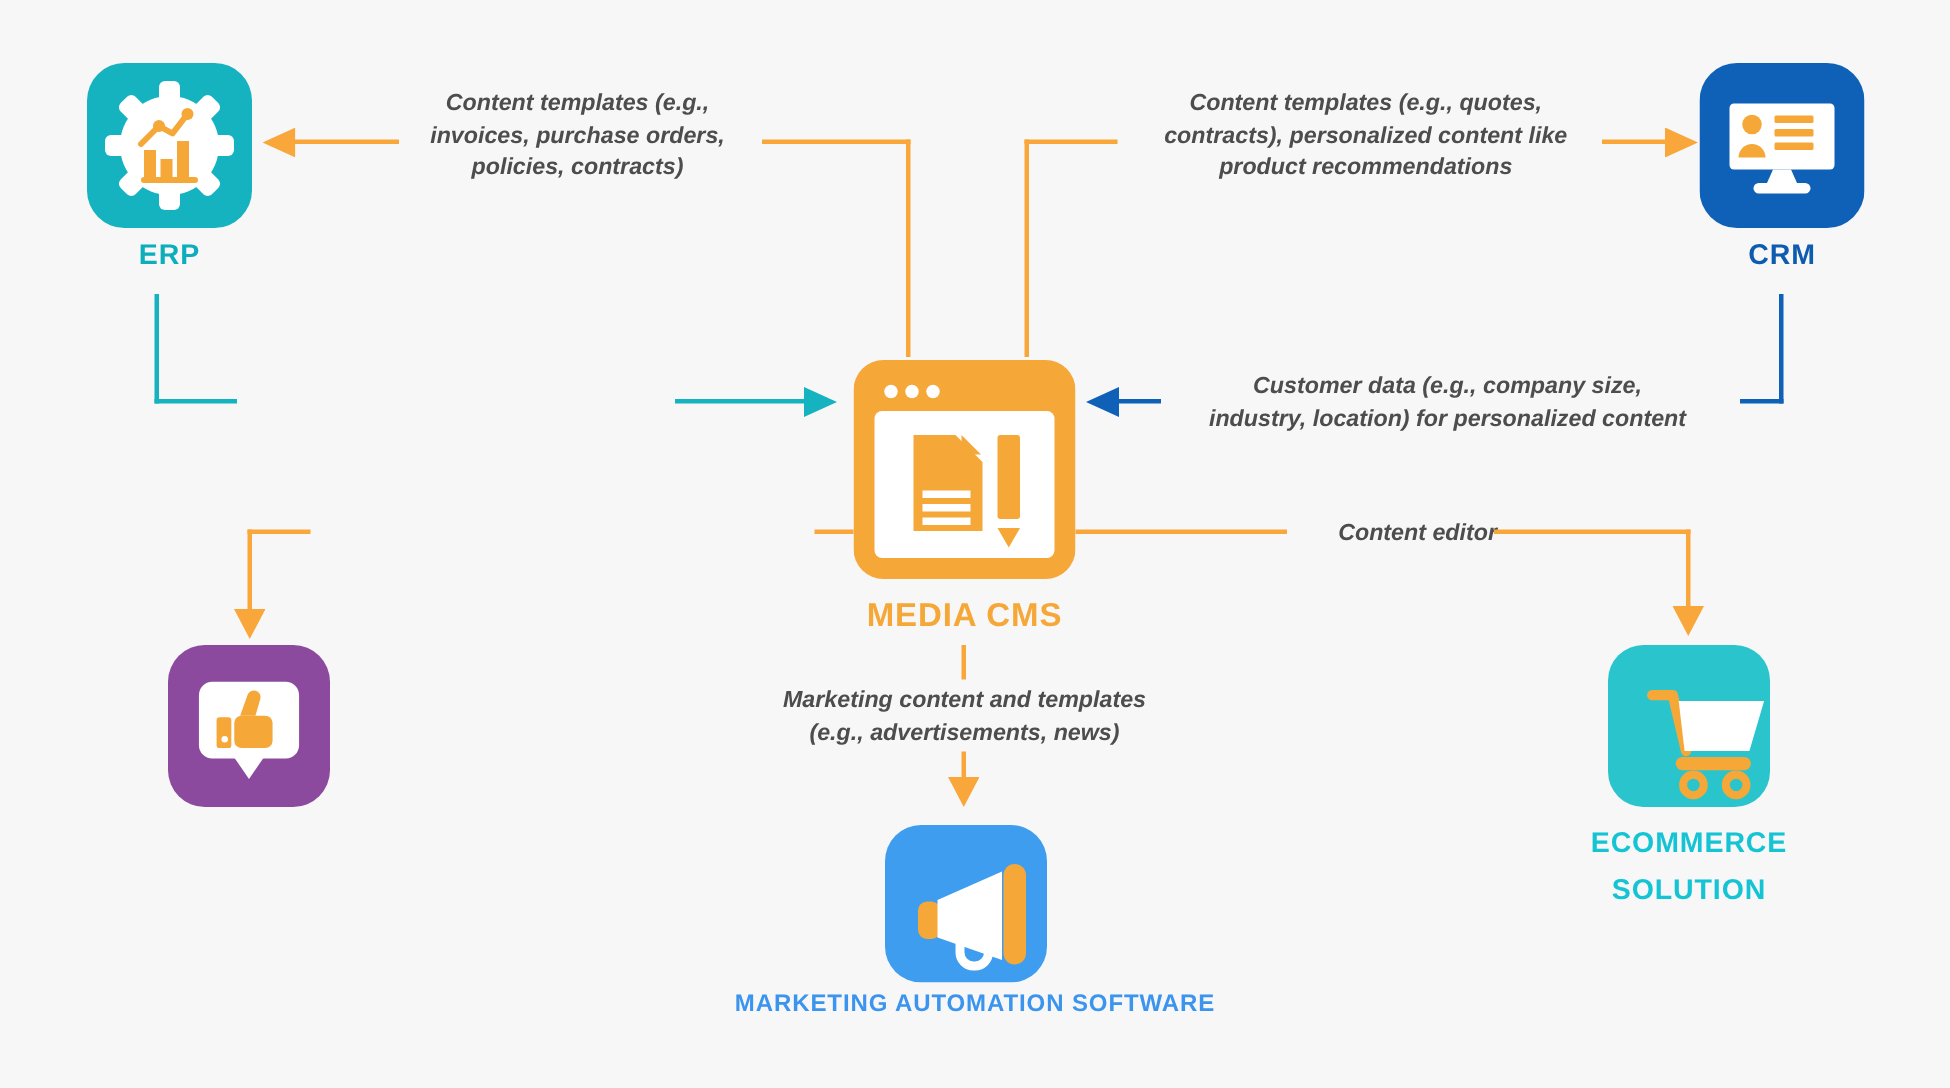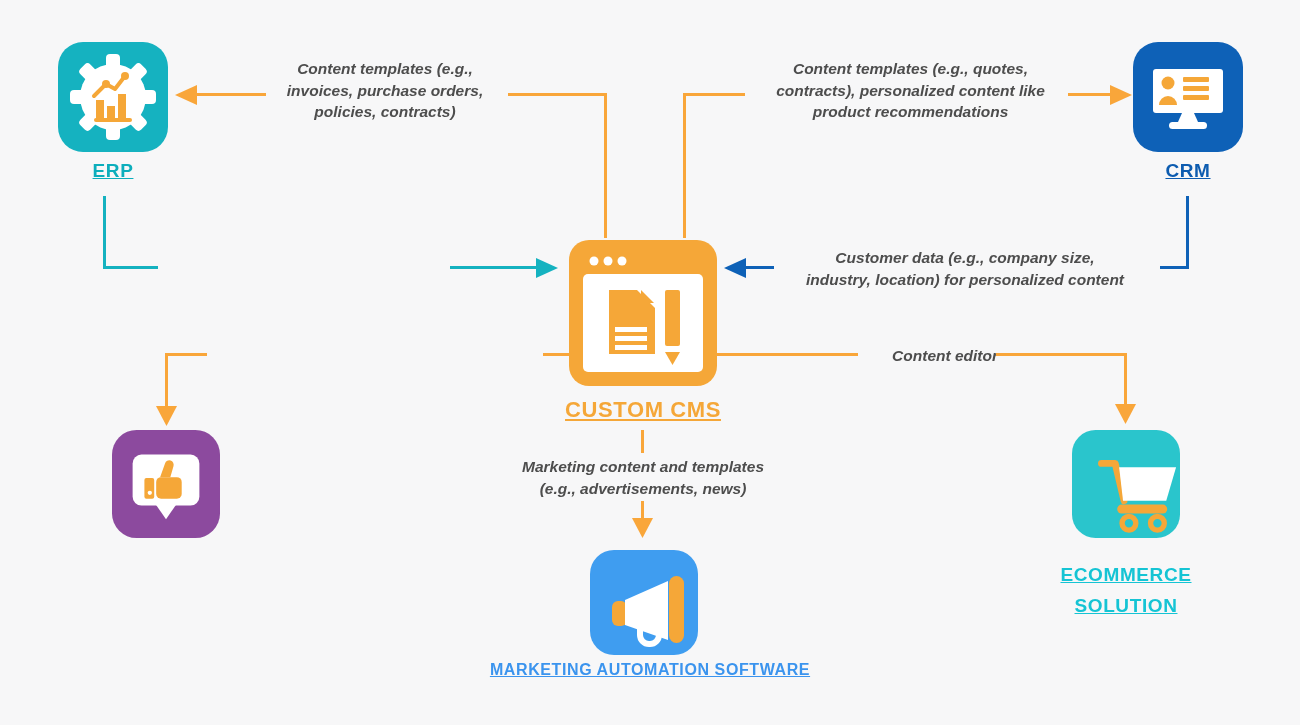--- a/index.html
+++ b/index.html
@@ -43,7 +43,6 @@
     letter-spacing:.6px;
     text-align:center;
     white-space:pre-line;
-    text-decoration:underline;
   }
   .lbl-erp{color:var(--teal-label);}
   .lbl-crm{color:var(--blue-label);}

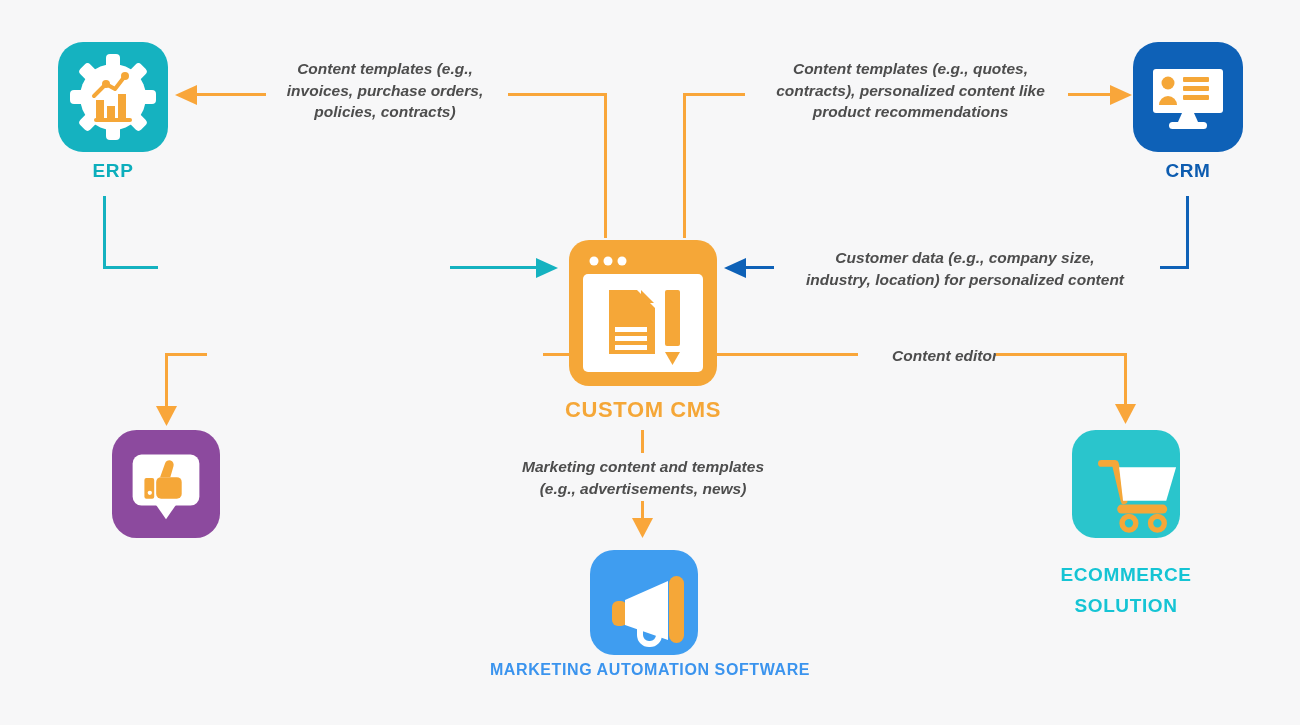--- a/index.html
+++ b/index.html
@@ -122,7 +122,7 @@
       <polygon points="96,112 111,112 103.5,125" fill="var(--orange)"></polygon>
     </svg>
   </div>
-  <div class="node-label lbl-cms" style="left:523px;top:397px;width:240px;">CUSTOM CMS</div>
+  <div class="node-label lbl-cms" style="left:523px;top:397px;width:240px;">MEDIA CMS</div>
 
   <div class="tile" style="left:112px;top:430px;">
     <svg width="108" height="108" viewBox="0 0 110 110">

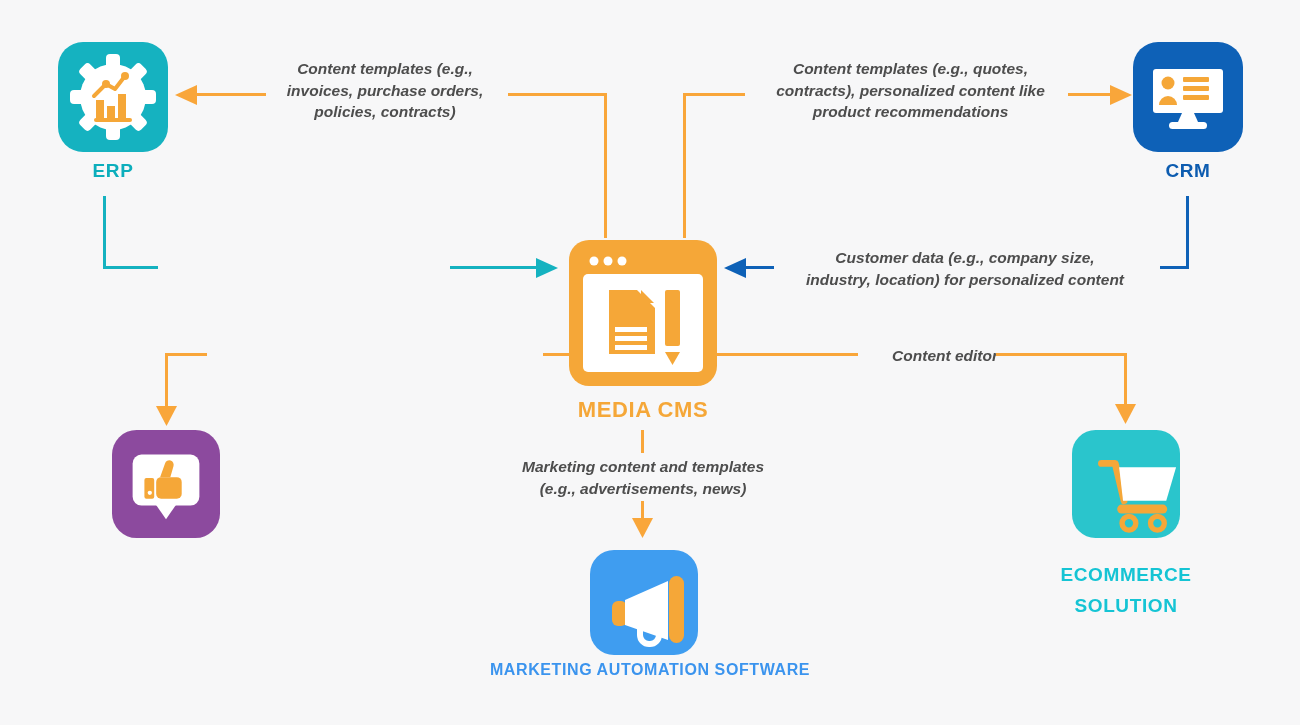--- a/index.html
+++ b/index.html
@@ -49,7 +49,7 @@
   .lbl-cms{color:var(--orange);font-size:22px;}
   .lbl-social{color:var(--purple-label);}
   .lbl-marketing{color:var(--blue-light-label);font-size:16px;}
-  .lbl-ecom{color:var(--cyan-label);line-height:31px;margin-top:12px;}
+  .lbl-ecom{color:var(--cyan-label);line-height:31px;}
   .tile{position:absolute;}
   .tile svg{display:block;}
 </style>

